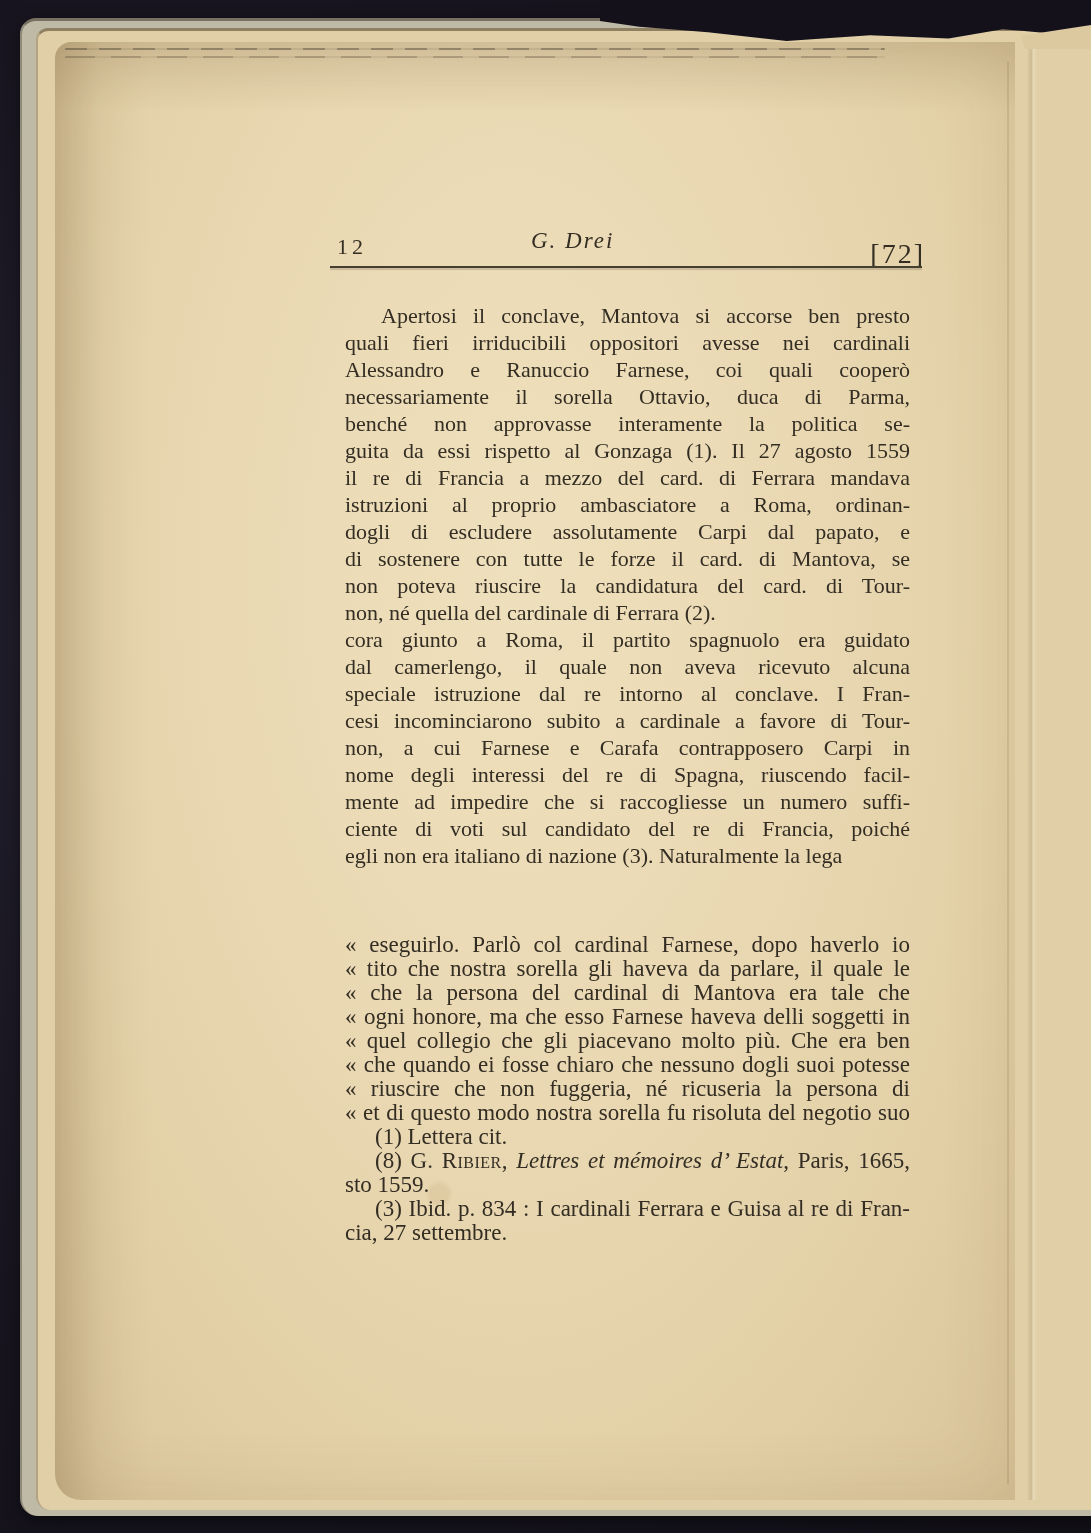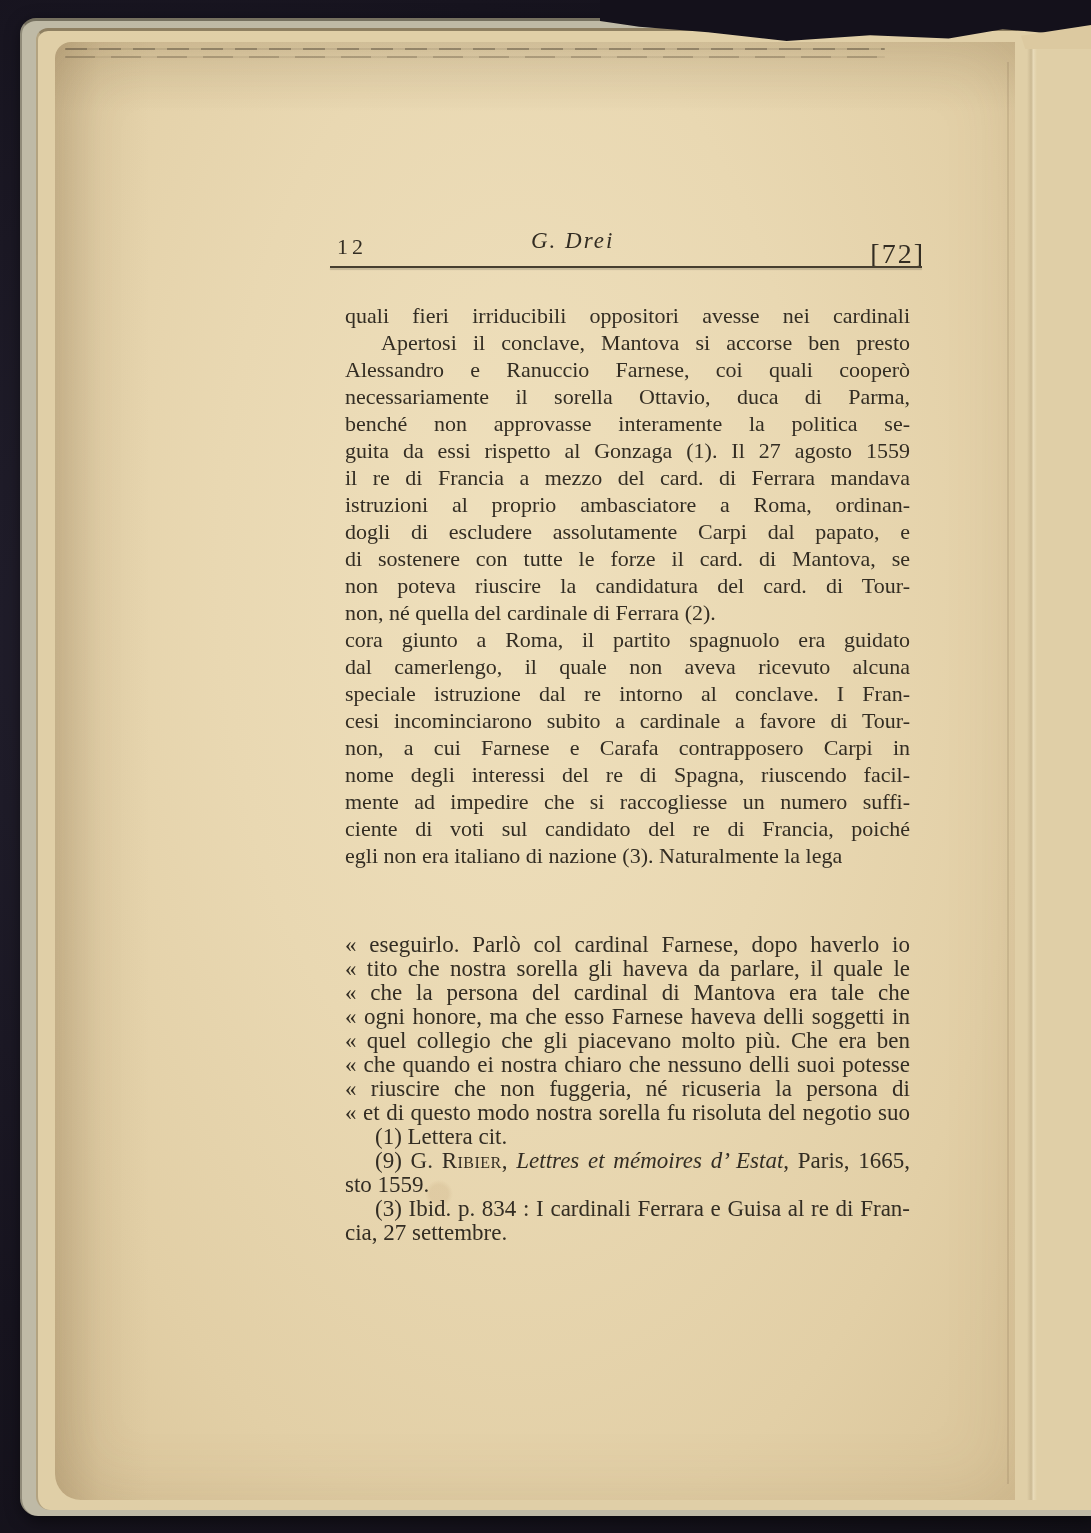--- a/index.html
+++ b/index.html
@@ -91,8 +91,8 @@
     <div class="rule"></div>
 
     <div class="bodytext">
+        <div class="line j indent">Apertosi il conclave, Mantova si accorse ben presto</div>
         <div class="line j">quali fieri irriducibili oppositori avesse nei cardinali</div>
-        <div class="line j indent">Apertosi il conclave, Mantova si accorse ben presto</div>
         <div class="line j">Alessandro e Ranuccio Farnese, coi quali cooperò</div>
         <div class="line j">necessariamente il sorella Ottavio, duca di Parma,</div>
         <div class="line j">benché non approvasse interamente la politica se-</div>

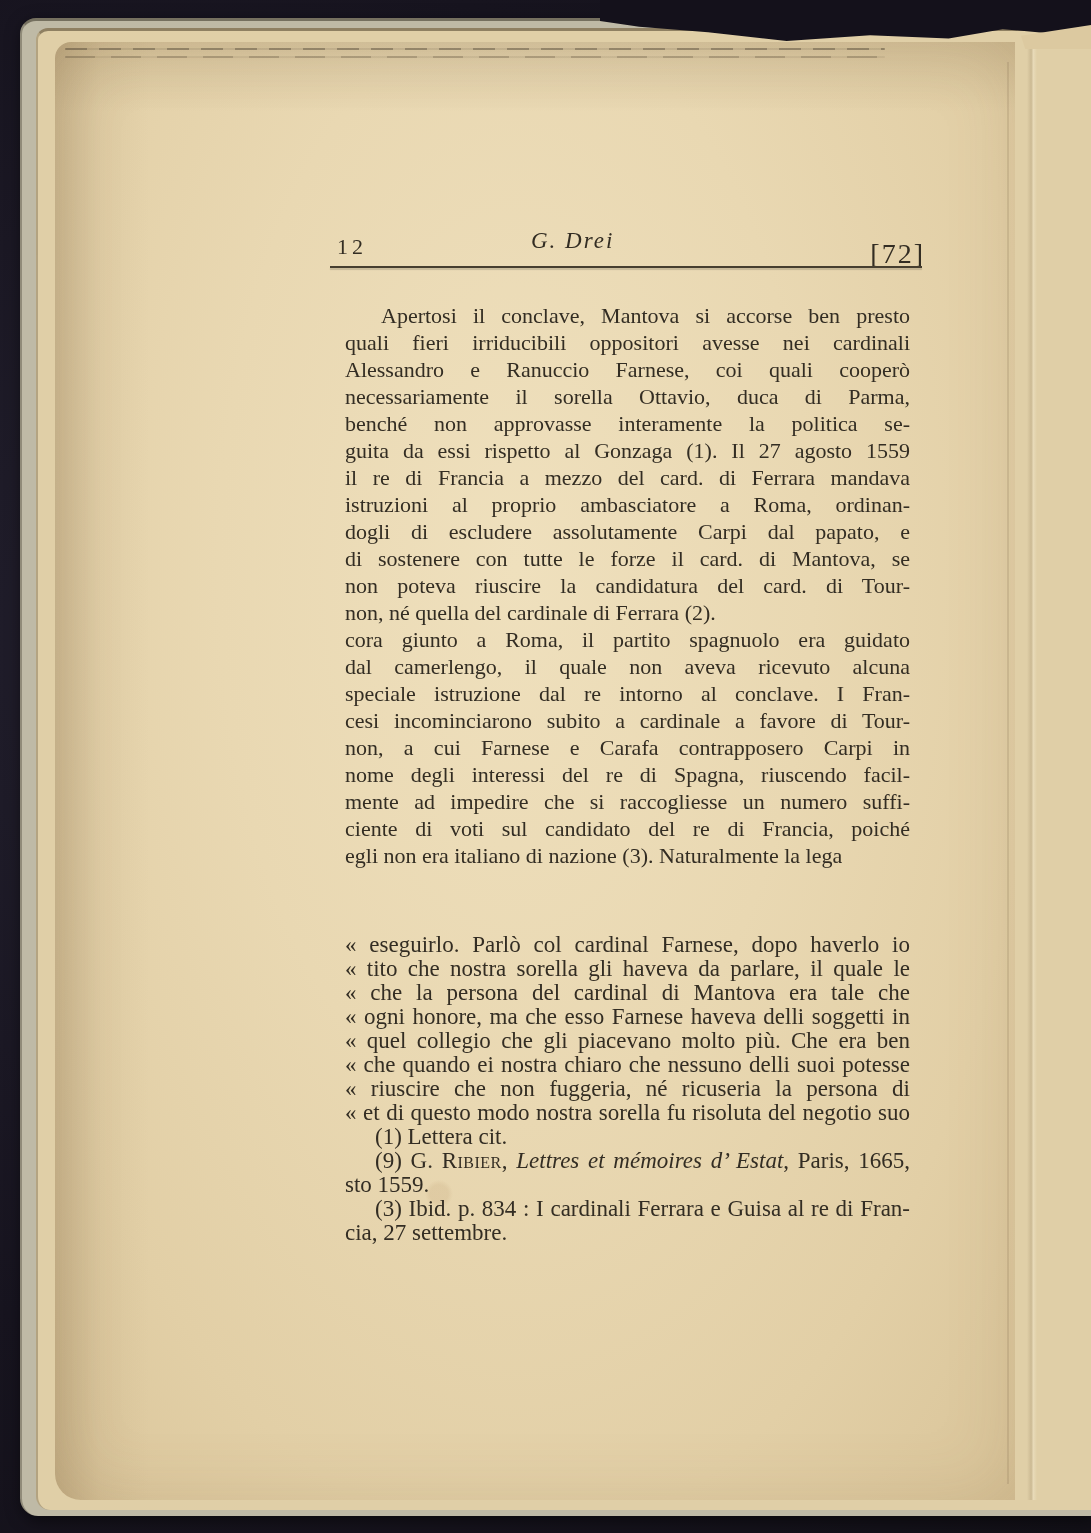--- a/index.html
+++ b/index.html
@@ -119,7 +119,7 @@
         <div class="fline j">« che la persona del cardinal di Mantova era tale che meritava</div>
         <div class="fline j">« ogni honore, ma che esso Farnese haveva delli soggetti in</div>
         <div class="fline j">« quel collegio che gli piacevano molto più. Che era ben vero</div>
-        <div class="fline j">« che quando ei nostra chiaro che nessuno delli suoi potesse</div>
+        <div class="fline j">« che quando ei fosse chiaro che nessuno dogli suoi potesse</div>
         <div class="fline j">« riuscire che non fuggeria, né ricuseria la persona di Mantova</div>
         <div class="fline j">« et di questo modo nostra sorella fu risoluta del negotio suo ».</div>
         <div class="fline fnindent"><span>(1) Lettera cit.</span></div>

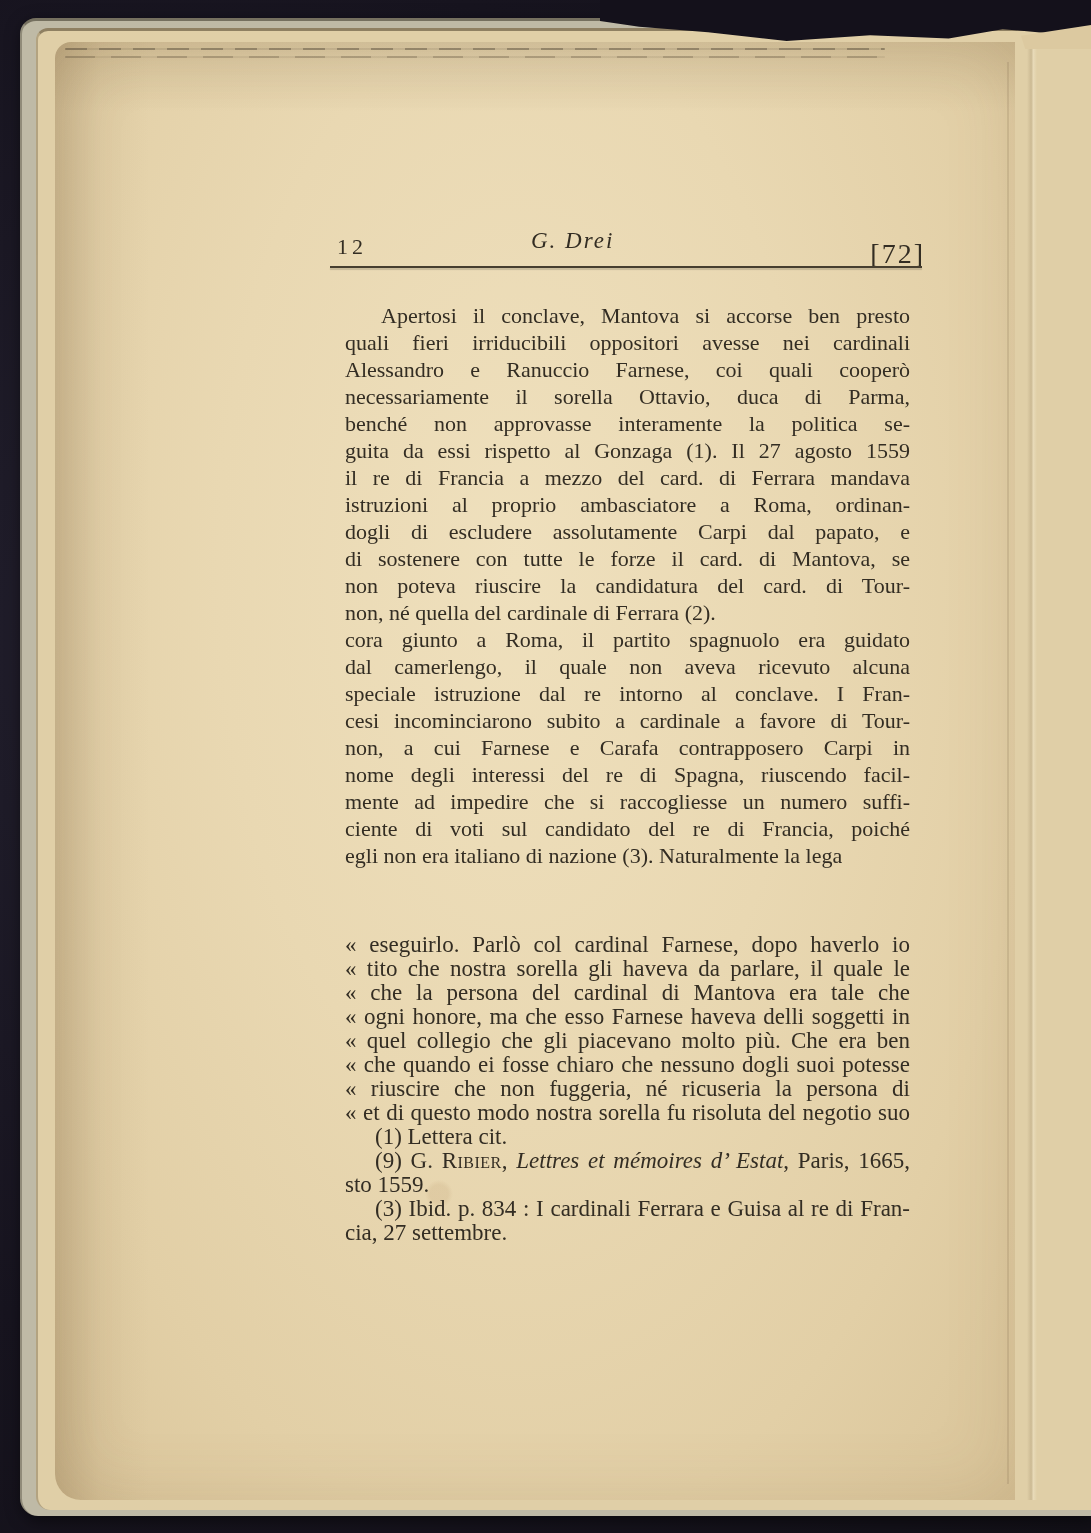--- a/index.html
+++ b/index.html
@@ -123,7 +123,7 @@
         <div class="fline j">« riuscire che non fuggeria, né ricuseria la persona di Mantova</div>
         <div class="fline j">« et di questo modo nostra sorella fu risoluta del negotio suo ».</div>
         <div class="fline fnindent"><span>(1) Lettera cit.</span></div>
-        <div class="fline j fnindent"><span>(9) G. </span><span class="sc">Ribier</span><span>, </span><span class="it">Lettres et mémoires d’ Estat</span><span>, Paris, 1665,</span></div>
+        <div class="fline j fnindent"><span>(8) G. </span><span class="sc">Ribier</span><span>, </span><span class="it">Lettres et mémoires d’ Estat</span><span>, Paris, 1665,</span></div>
         <div class="fline"><span>sto 1559.</span></div>
         <div class="fline j fnindent"><span>(3) Ibid. p. 834 : I cardinali Ferrara e Guisa al re di Fran-</span></div>
         <div class="fline"><span>cia, 27 settembre.</span></div>

